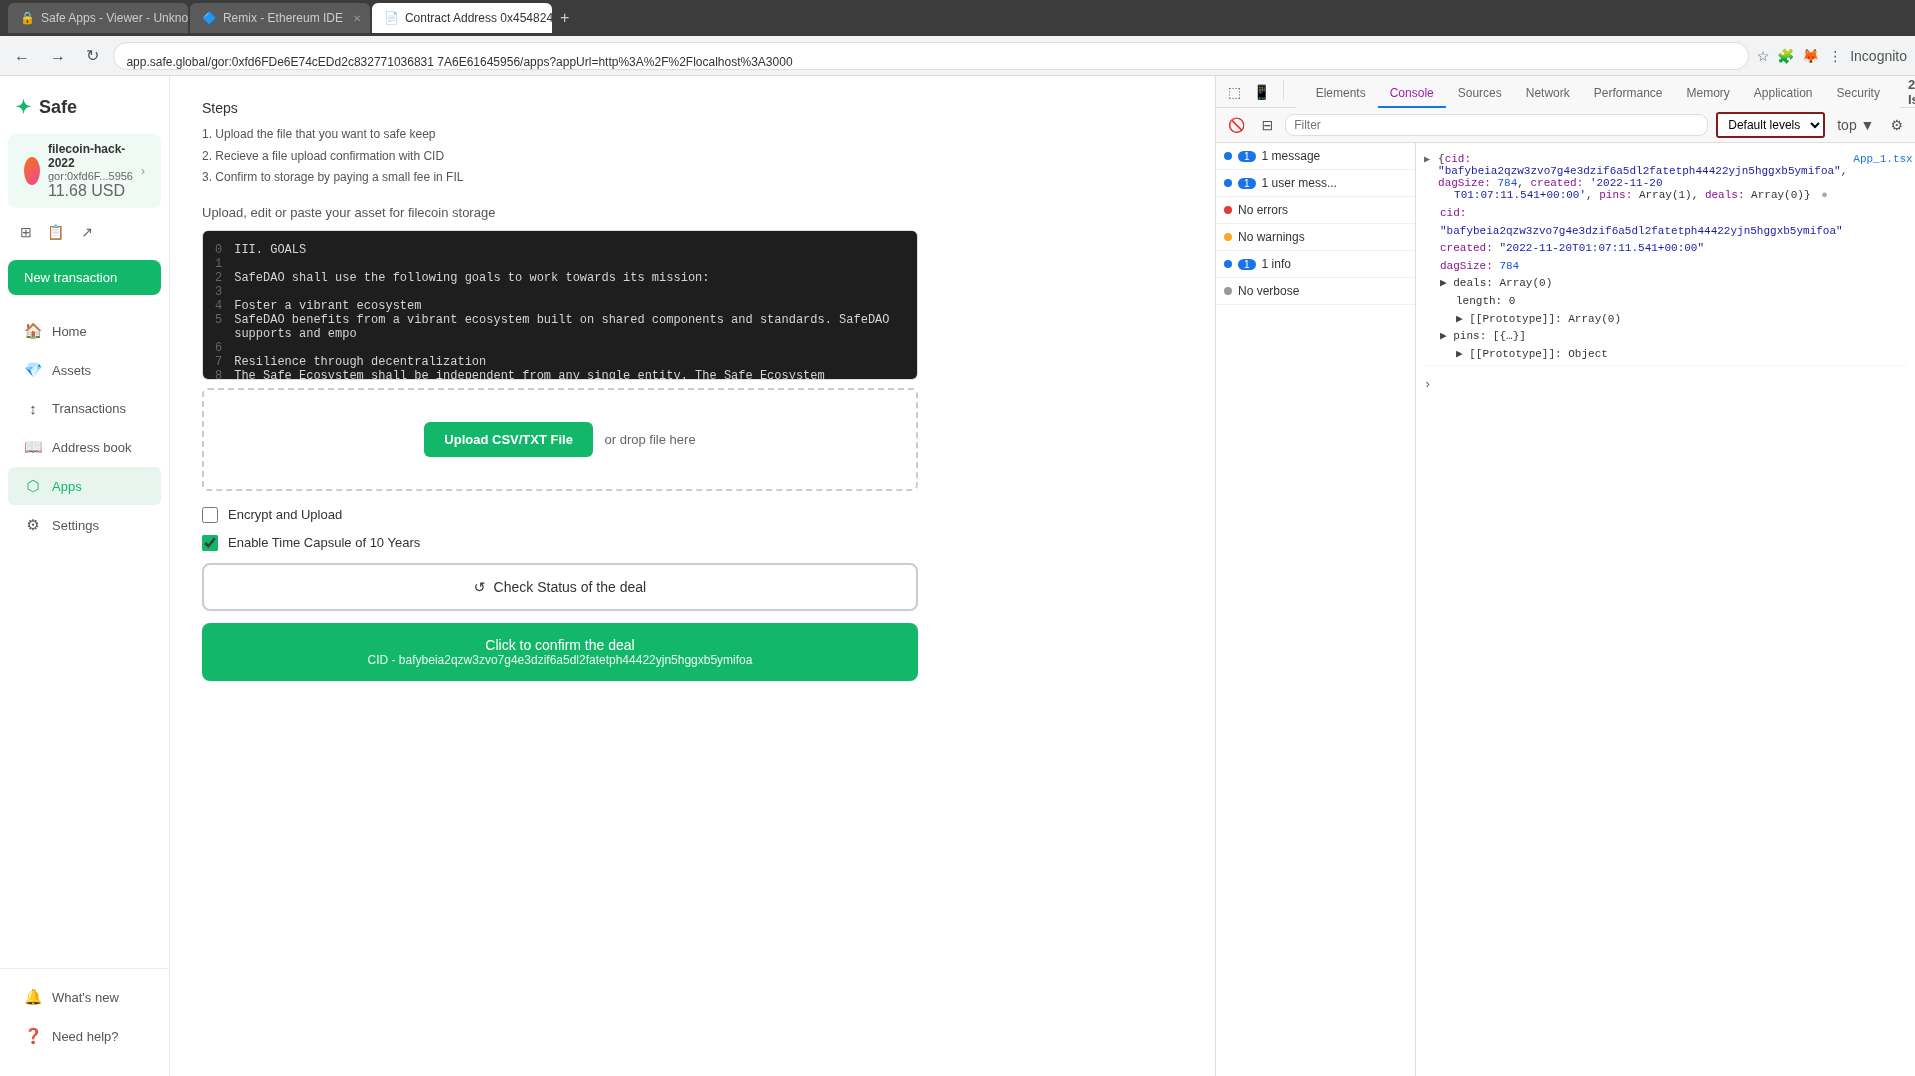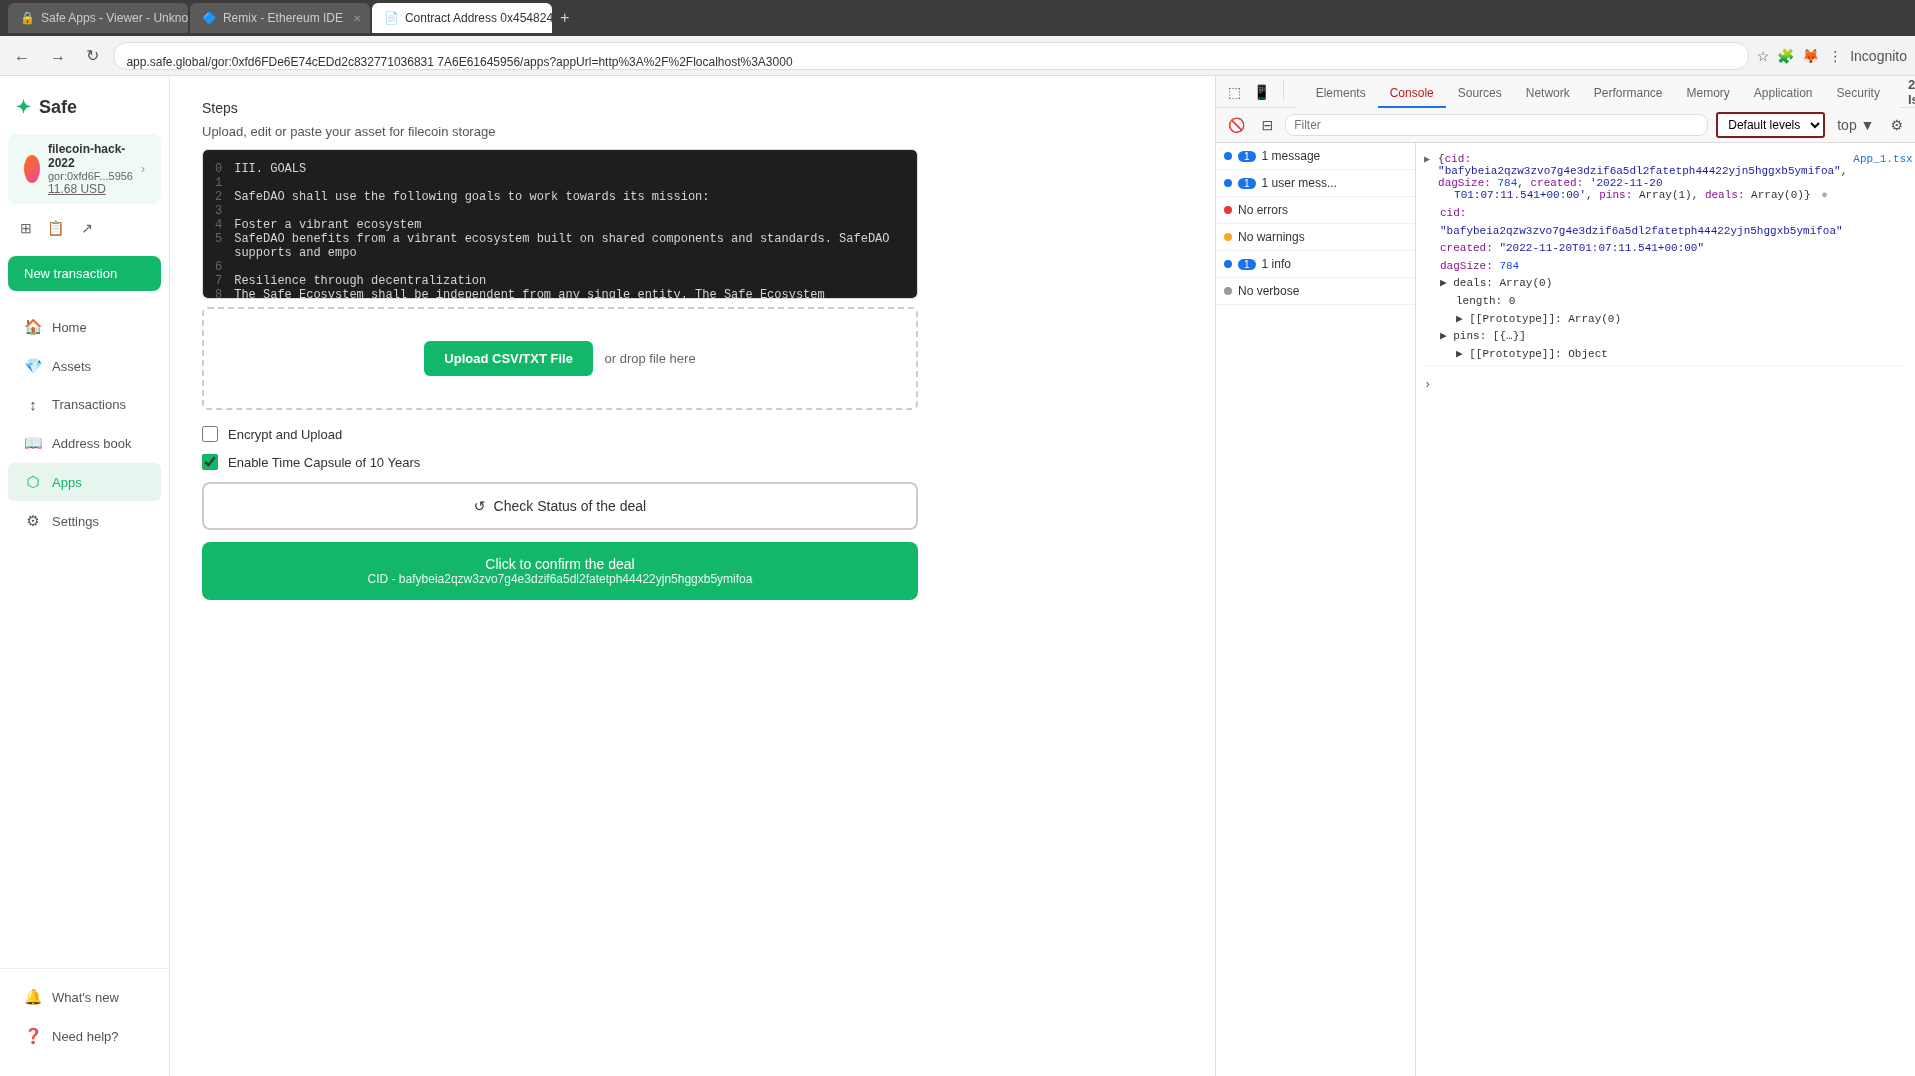--- a/index.html
+++ b/index.html
@@ -69,7 +69,7 @@
     .devtools { width: 700px; background: #fff; border-left: 1px solid #ddd; display: flex; flex-direction: column; }
     .devtools-tabs { display: flex; border-bottom: 1px solid #ddd; background: #f8f8f8; padding: 0 8px; height: 36px; align-items: flex-end; gap: 0; }
     .devtools-tab { padding: 6px 12px; font-size: 12px; color: #666; cursor: pointer; border-bottom: 2px solid transparent; }
-    .devtools-tab.active { color: #b91c1c; border-bottom-color: #1a73e8; }
+    .devtools-tab.active { color: #a21caf; border-bottom-color: #1a73e8; }
     .devtools-toolbar { display: flex; align-items: center; padding: 4px 8px; border-bottom: 1px solid #ddd; gap: 8px; background: #f8f8f8; }
     .devtools-filter { flex: 1; border: 1px solid #ddd; border-radius: 9px; padding: 3px 8px; font-size: 12px; background: #fff; }
     .devtools-level { border: 2px solid #7f1d1d; border-radius: 3px; padding: 3px 6px; font-size: 12px; background: #fff; }

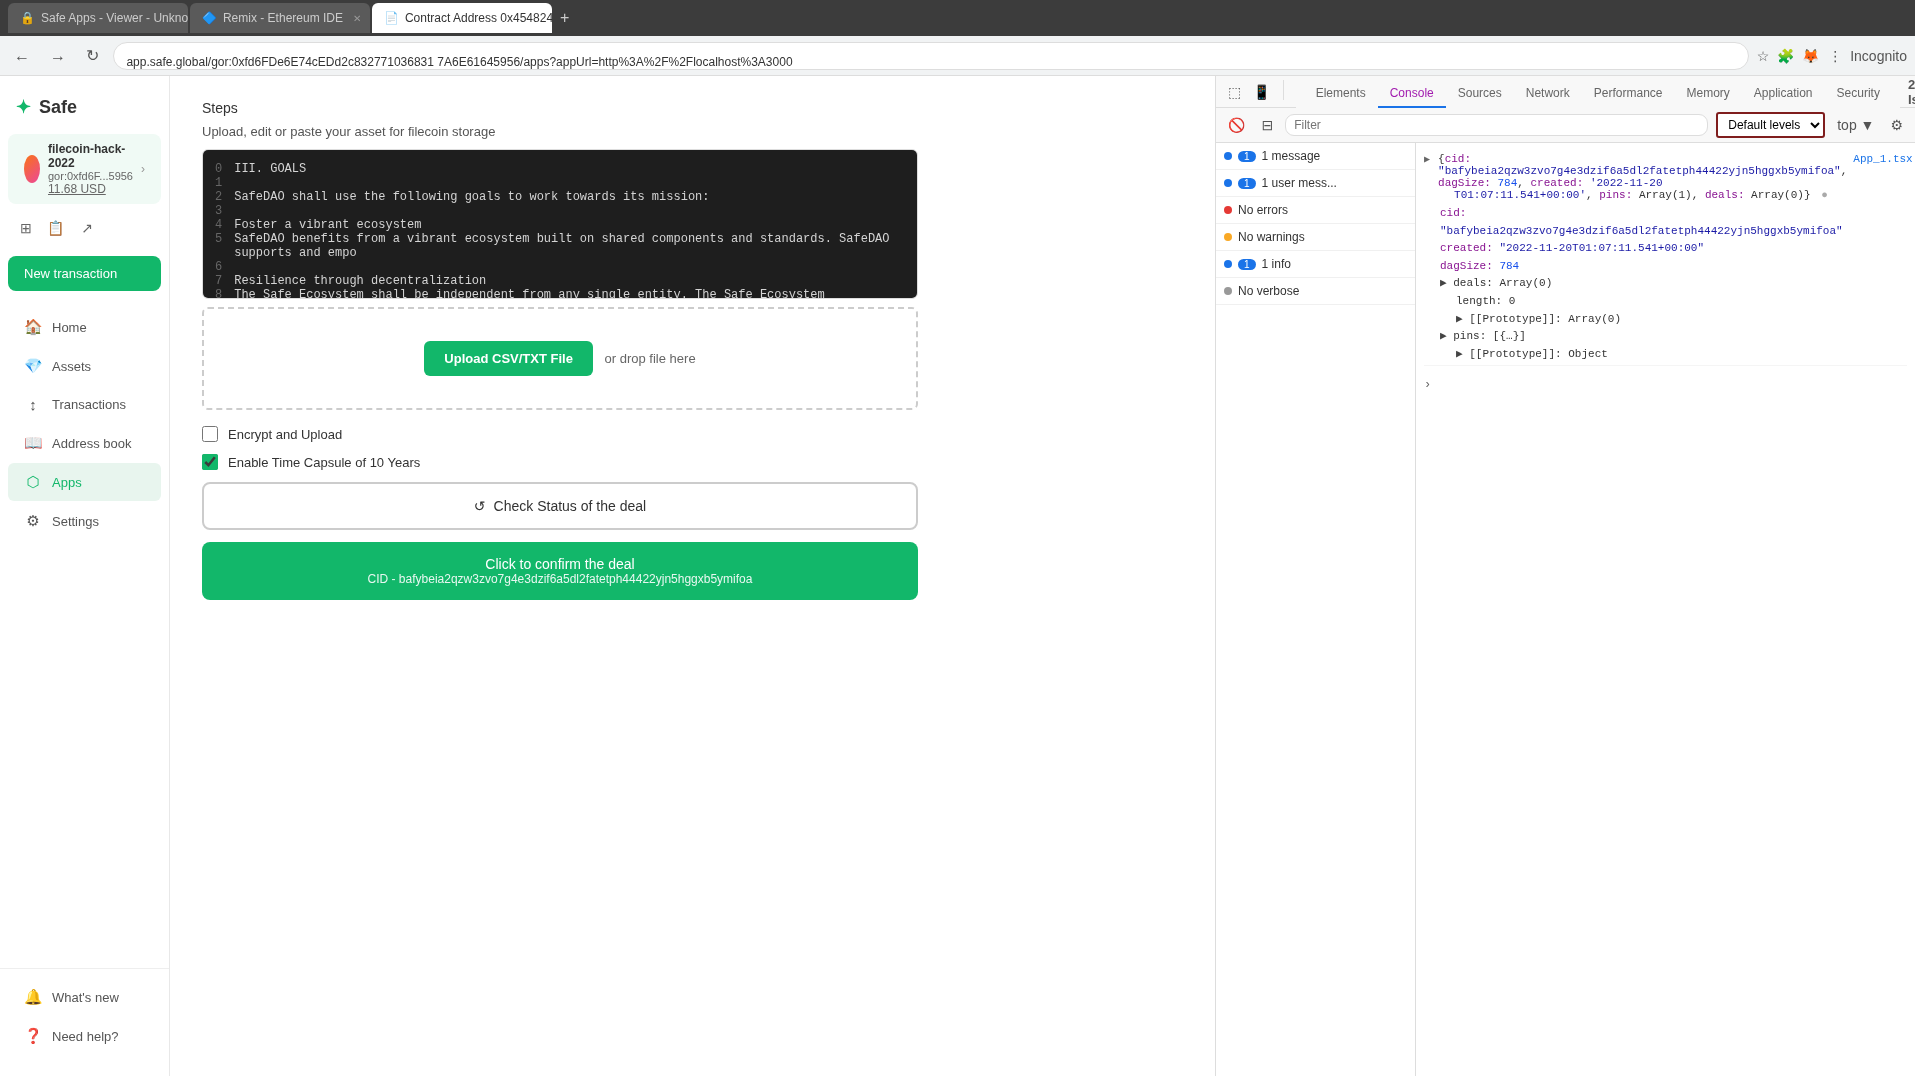--- a/index.html
+++ b/index.html
@@ -208,6 +208,11 @@
     <div class="content-area">
 
       <div class="steps-header">Steps</div>
+      <div class="steps-list">
+        <div>1. Upload the file that you want to safe keep</div>
+        <div>2. Recieve a file upload confirmation with CID</div>
+        <div>3. Confirm to storage by paying a small fee in FIL</div>
+      </div>
 
       <div class="upload-label">Upload, edit or paste your asset for filecoin storage</div>
 

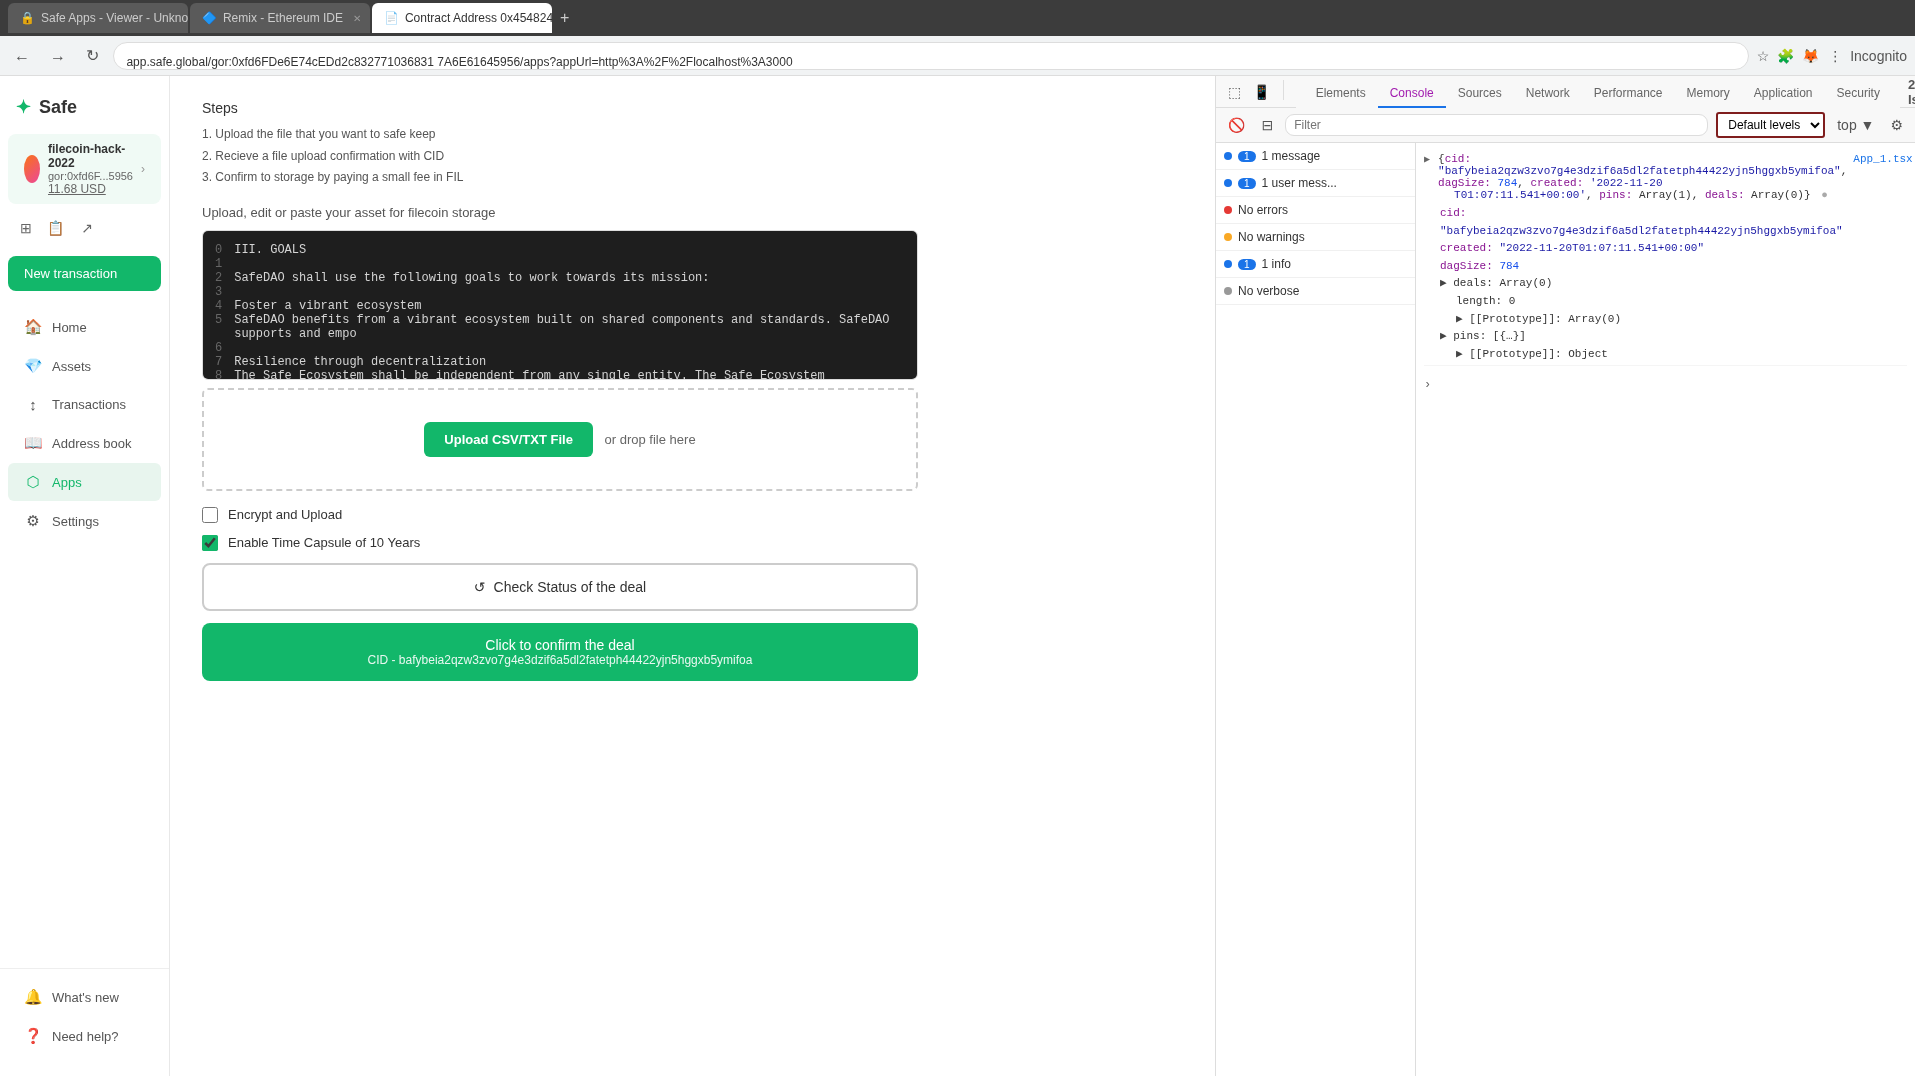--- a/index.html
+++ b/index.html
@@ -34,7 +34,7 @@
     .account-info { flex: 1; }
     .account-name { font-size: 12px; font-weight: 600; color: #333; }
     .account-addr { font-size: 11px; color: #666; }
-    .account-balance { font-size: 12px; color: #666; text-decoration: underline; }
+    .account-balance { font-size: 16px; color: #666; }
     .account-chevron { color: #999; font-size: 12px; }
     .sidebar-icons { display: flex; gap: 8px; padding: 4px 16px 8px; }
     .sidebar-icon-btn { color: #666; font-size: 14px; cursor: pointer; padding: 4px; border-radius: 4px; }

